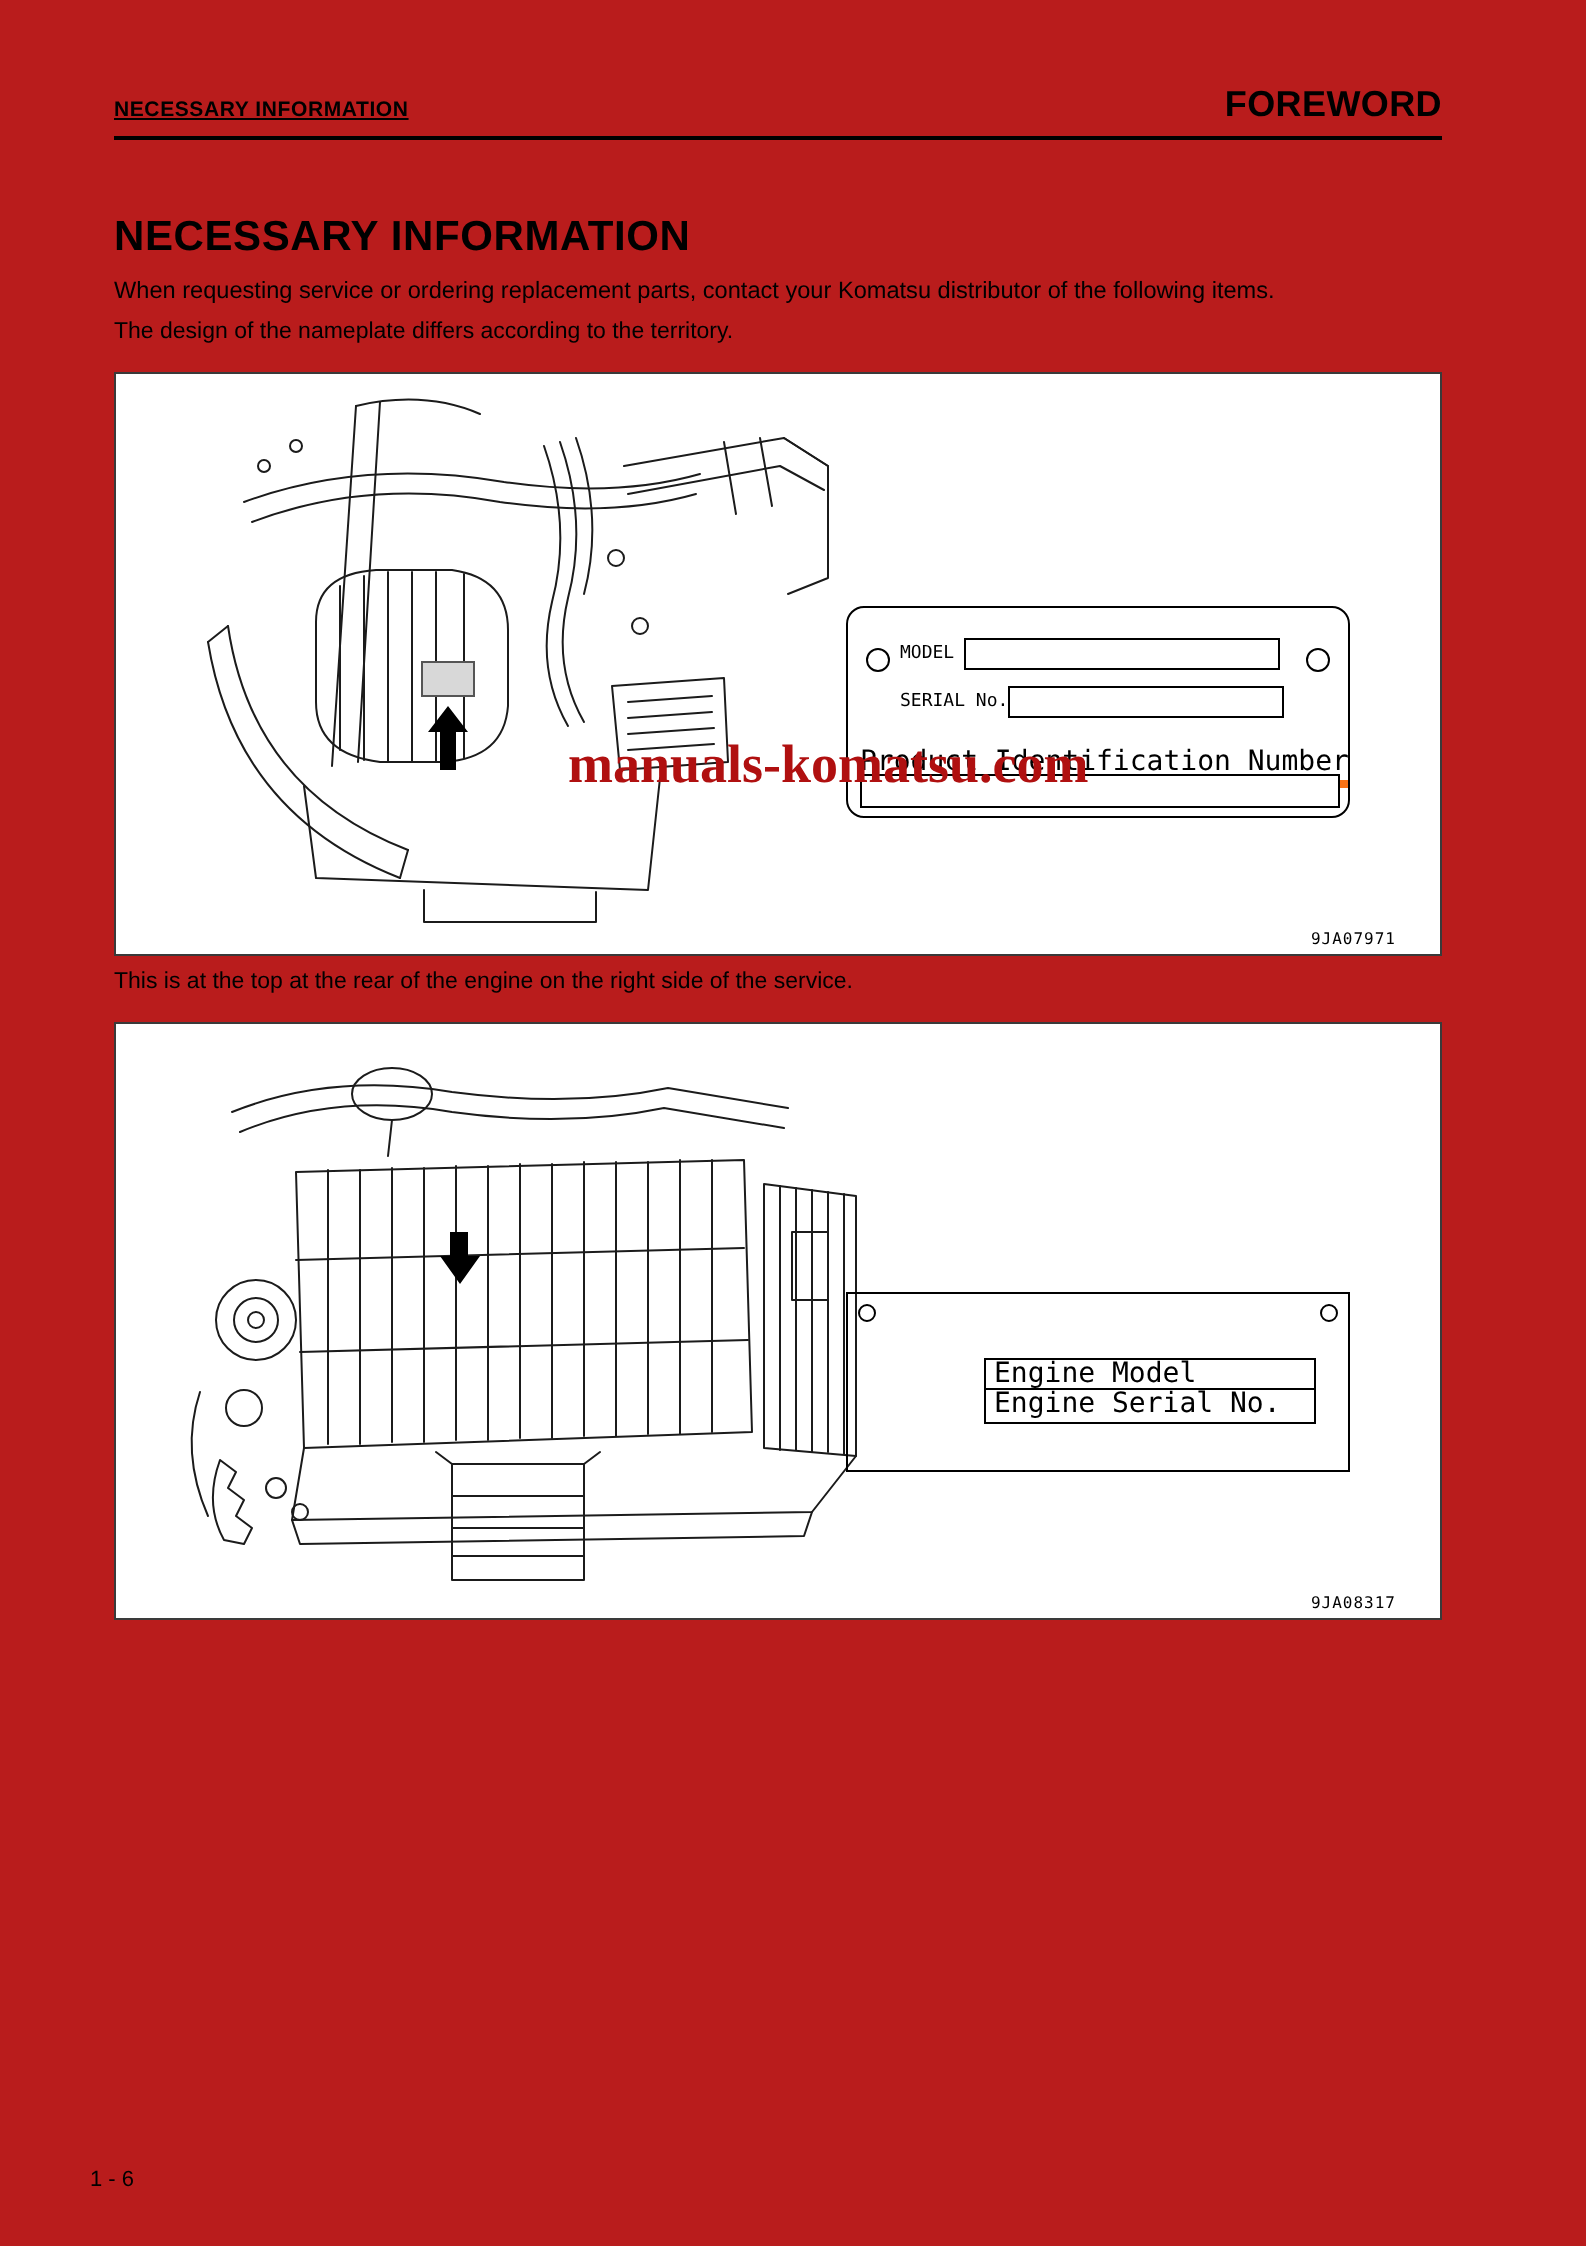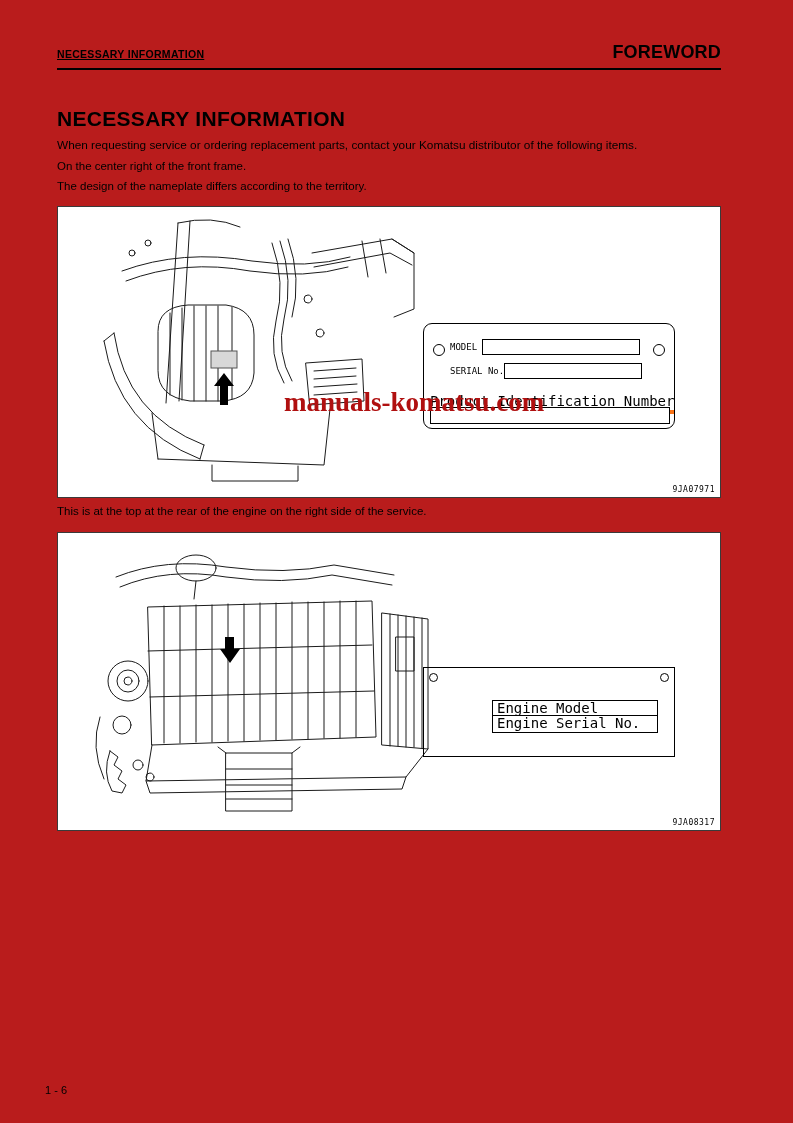--- a/index.html
+++ b/index.html
@@ -80,7 +80,6 @@
     <h1 class="page-title">NECESSARY INFORMATION</h1>
     <p class="intro">When requesting service or ordering replacement parts, contact your Komatsu distributor of the following items.</p>
 
-    <p class="body-line">On the center right of the front frame.</p>
     <p class="body-line">The design of the nameplate differs according to the territory.</p>
 
     <figure class="figure-box fig1" style="margin-inline:0;">

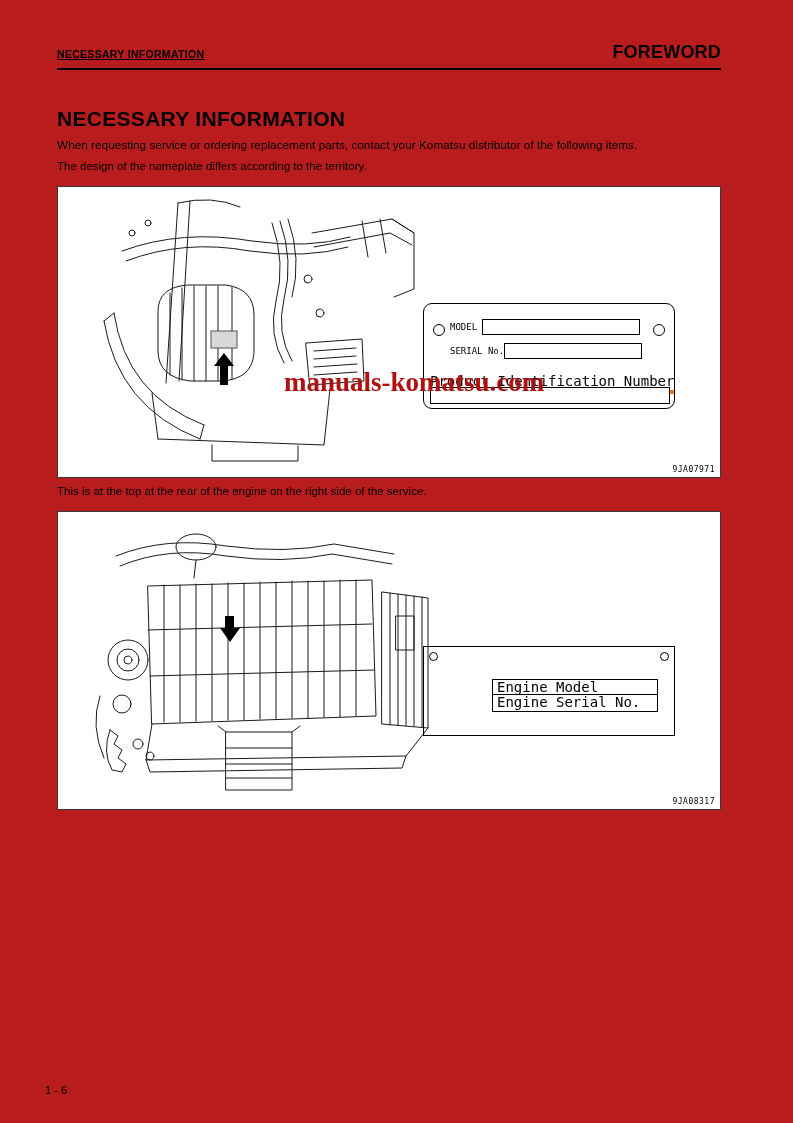--- a/index.html
+++ b/index.html
@@ -26,7 +26,7 @@
   .fig1{height:290px;}
   .fig2{height:297px;}
   .fig-code{
-    position:absolute;right:5px;bottom:3px;
+    position:absolute;right:22px;bottom:3px;
     font-family:"DejaVu Sans Mono",monospace;font-size:8px;letter-spacing:.5px;
   }
   .drawing{position:absolute;left:4px;top:6px;}

